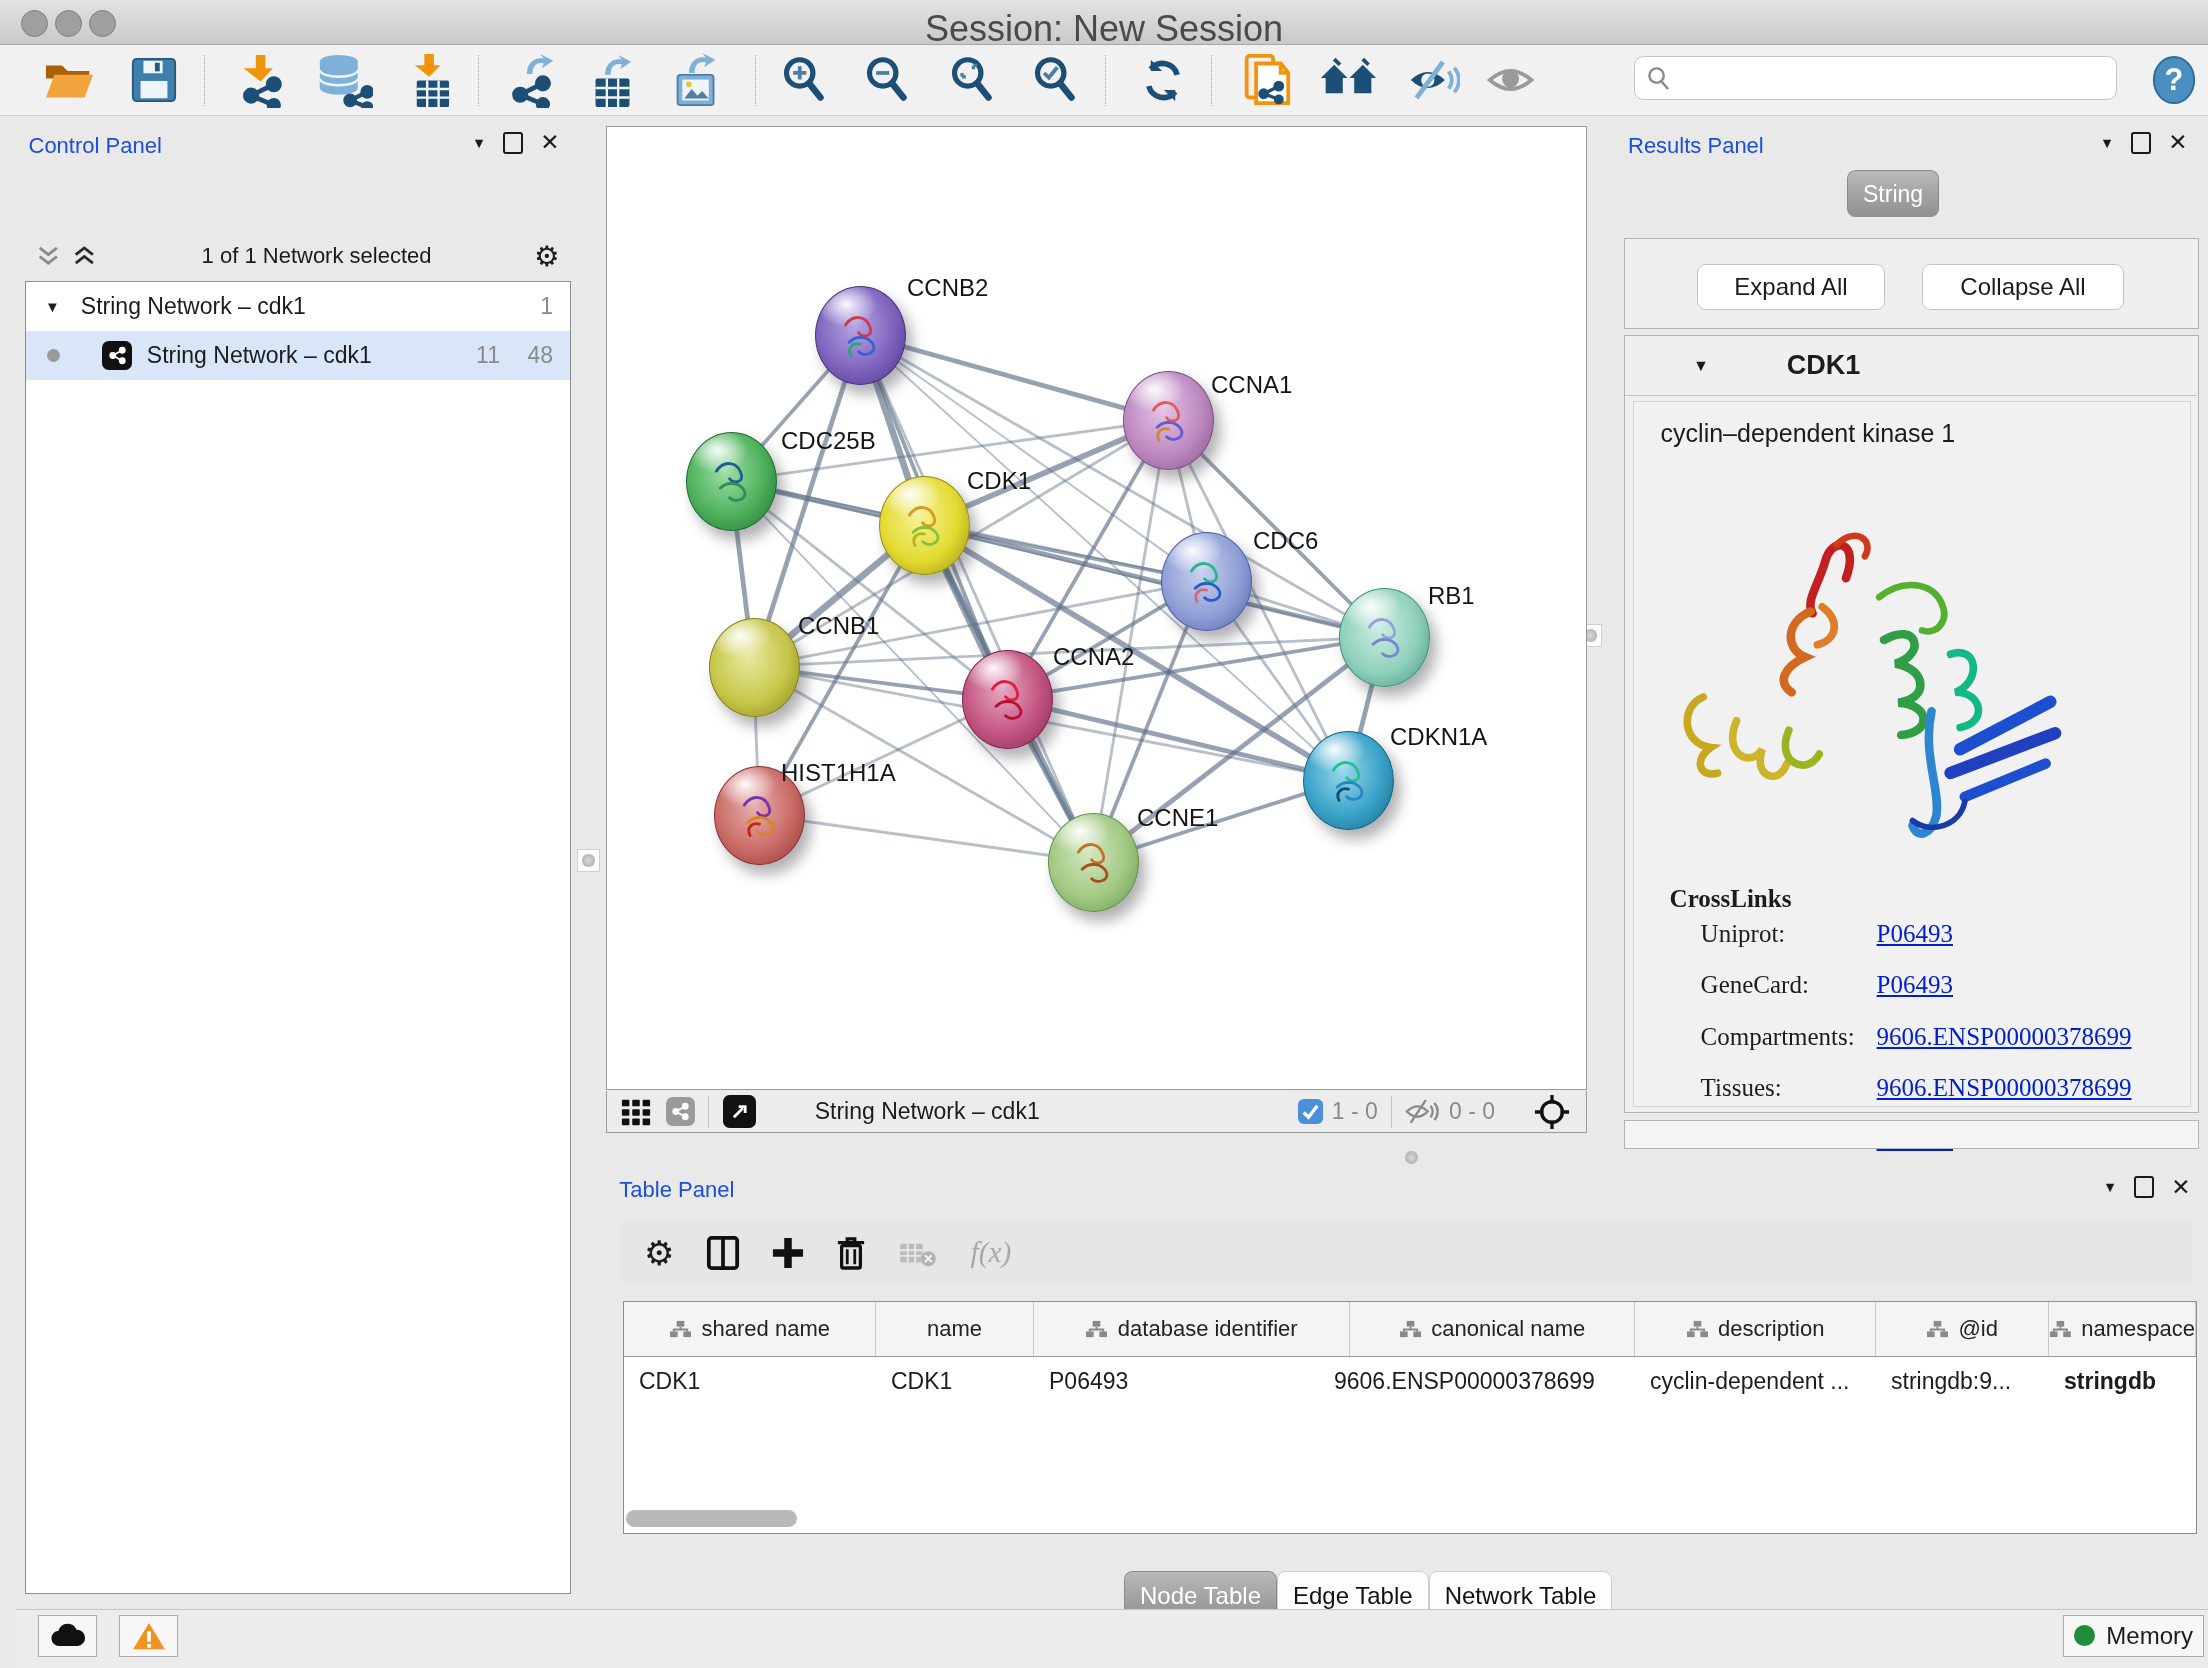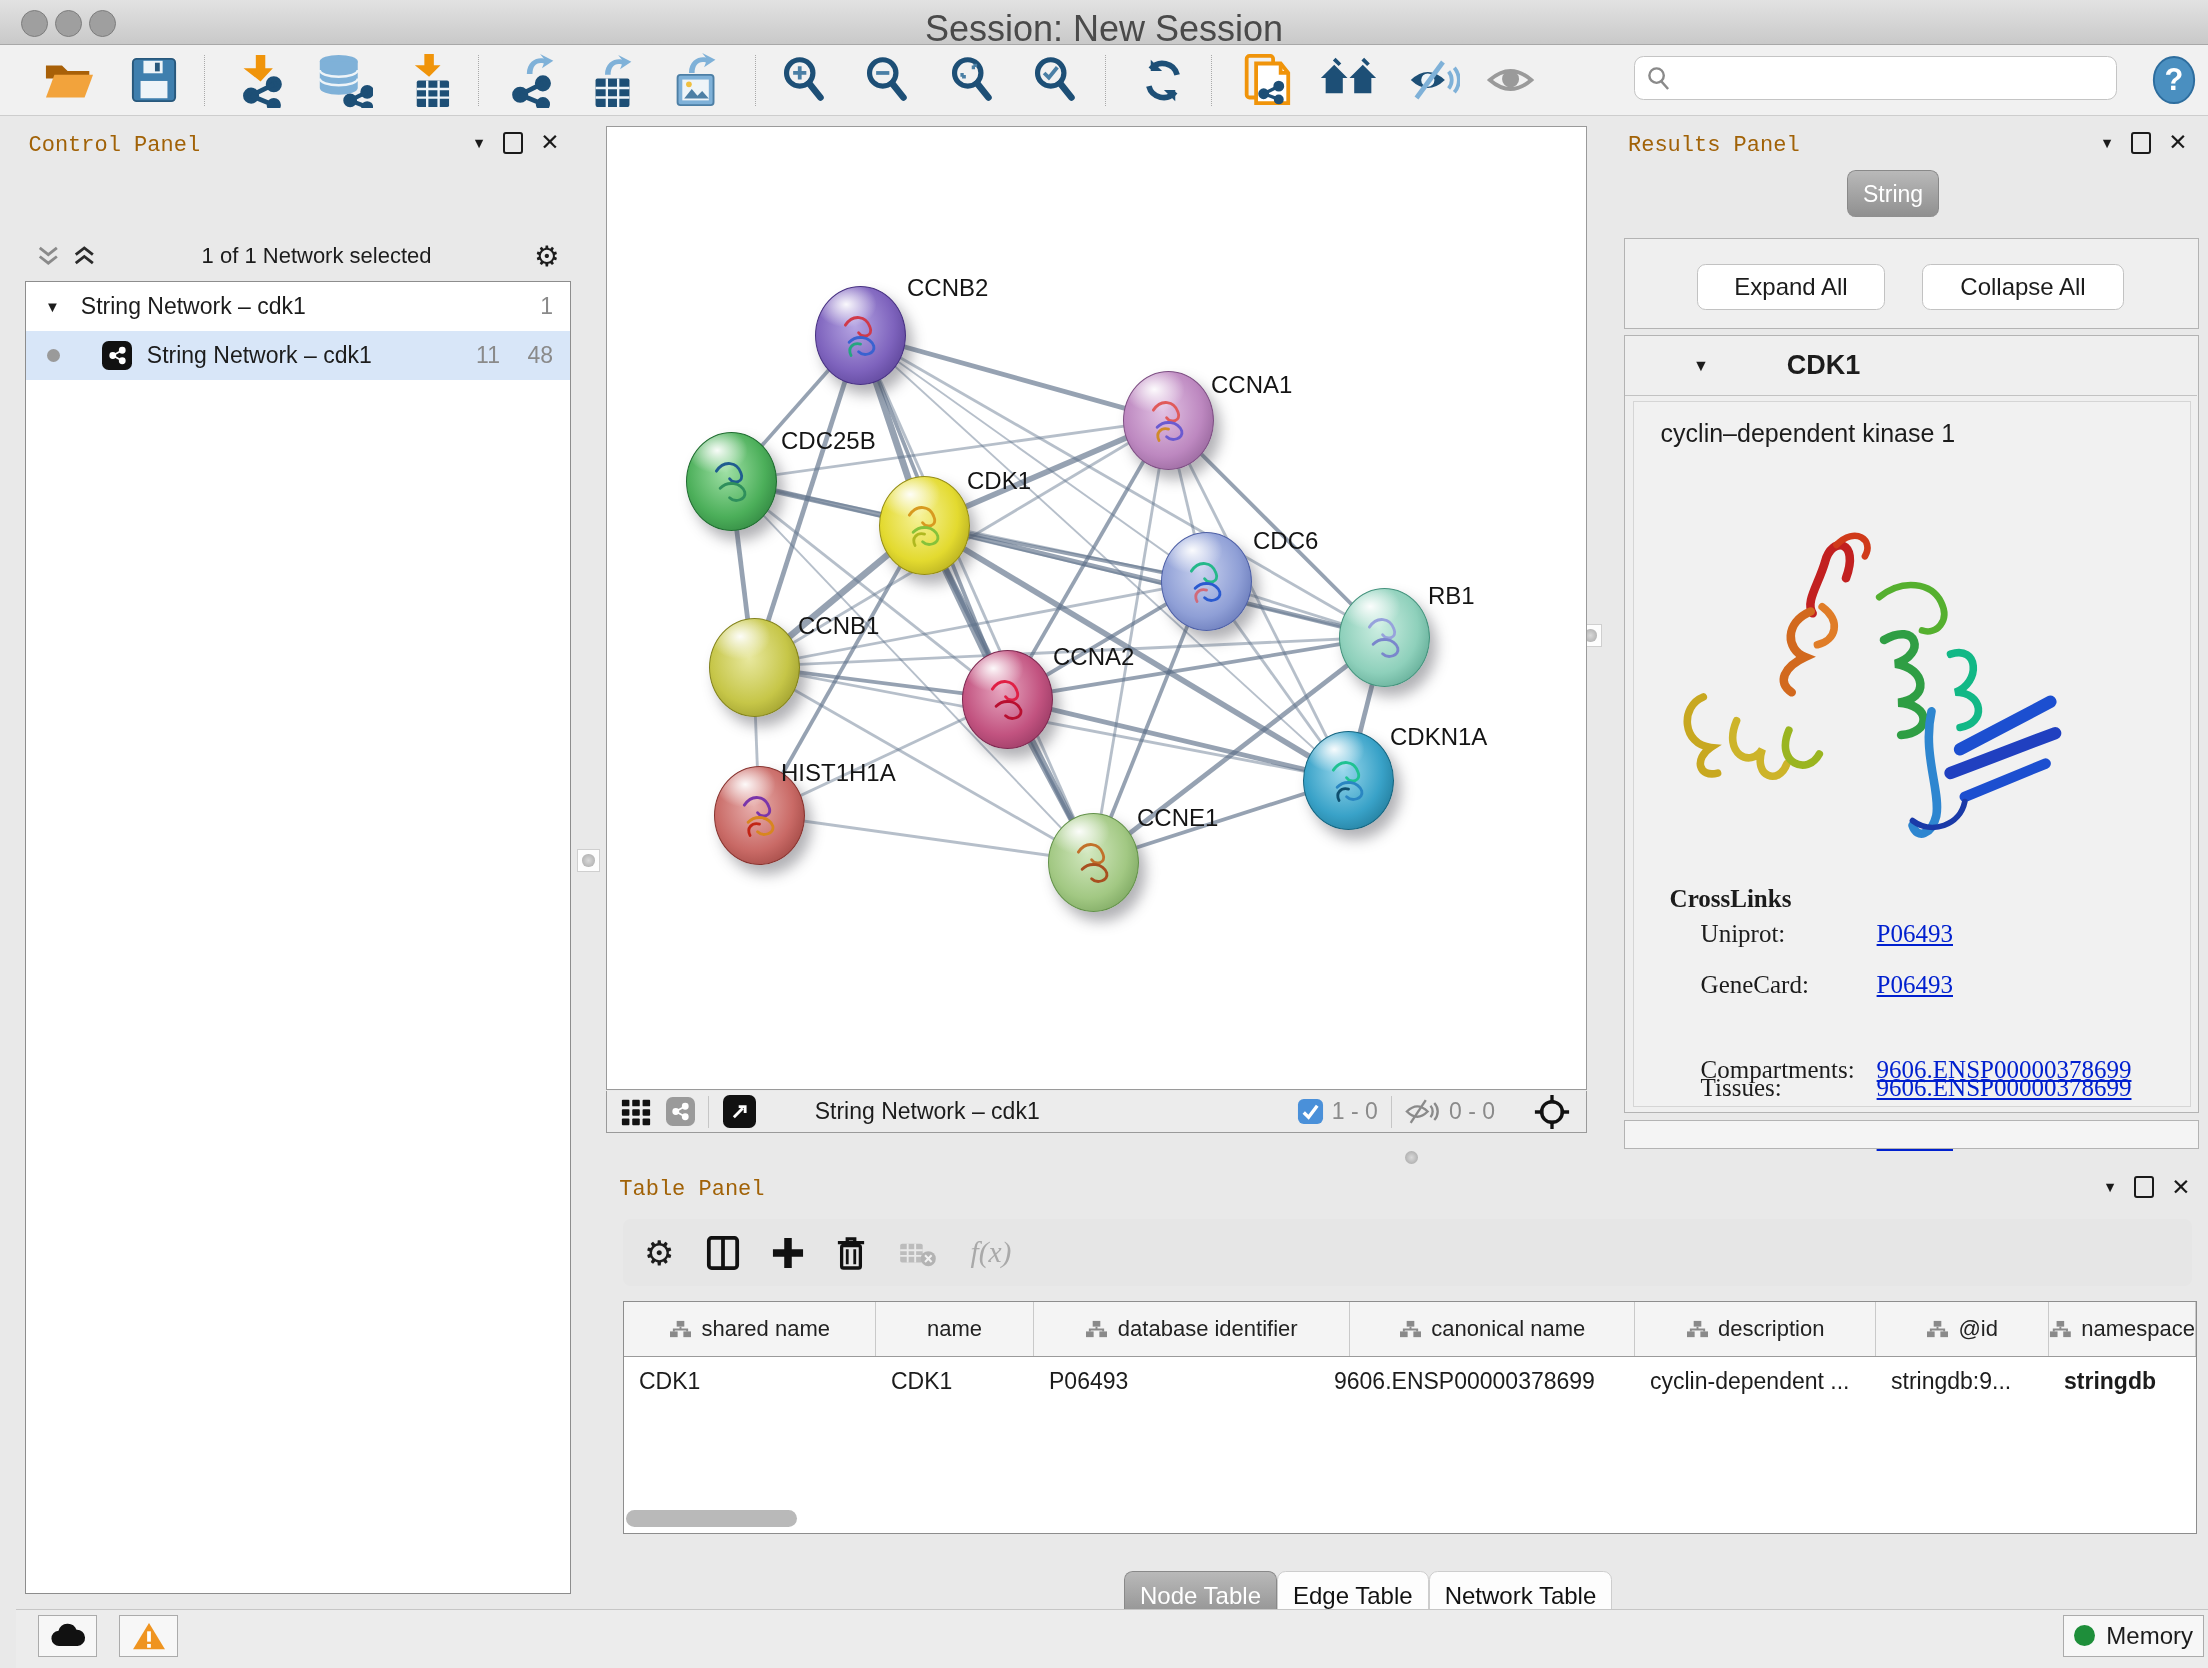--- a/index.html
+++ b/index.html
@@ -19,7 +19,7 @@
              border-radius:9.5px;display:flex;align-items:center;padding-left:11.4px;box-sizing:border-box;}
   .searchbox input{border:none;outline:none;font-size:23px;width:409px;background:transparent;}
   
-  .ptitle{font-size:22px;color:#a16207;font-family:Liberation Mono, monospace;}
+  .ptitle{font-size:22px;color:#1d4ed8;}
   .pbtns{display:flex;align-items:center;gap:17px;}
   .tri{font-size:14.3px;color:#1a1a1a;}
   .floatbox{width:16px;height:18px;border:2.4px solid #1a1a1a;border-radius:2.9px;display:inline-block;}

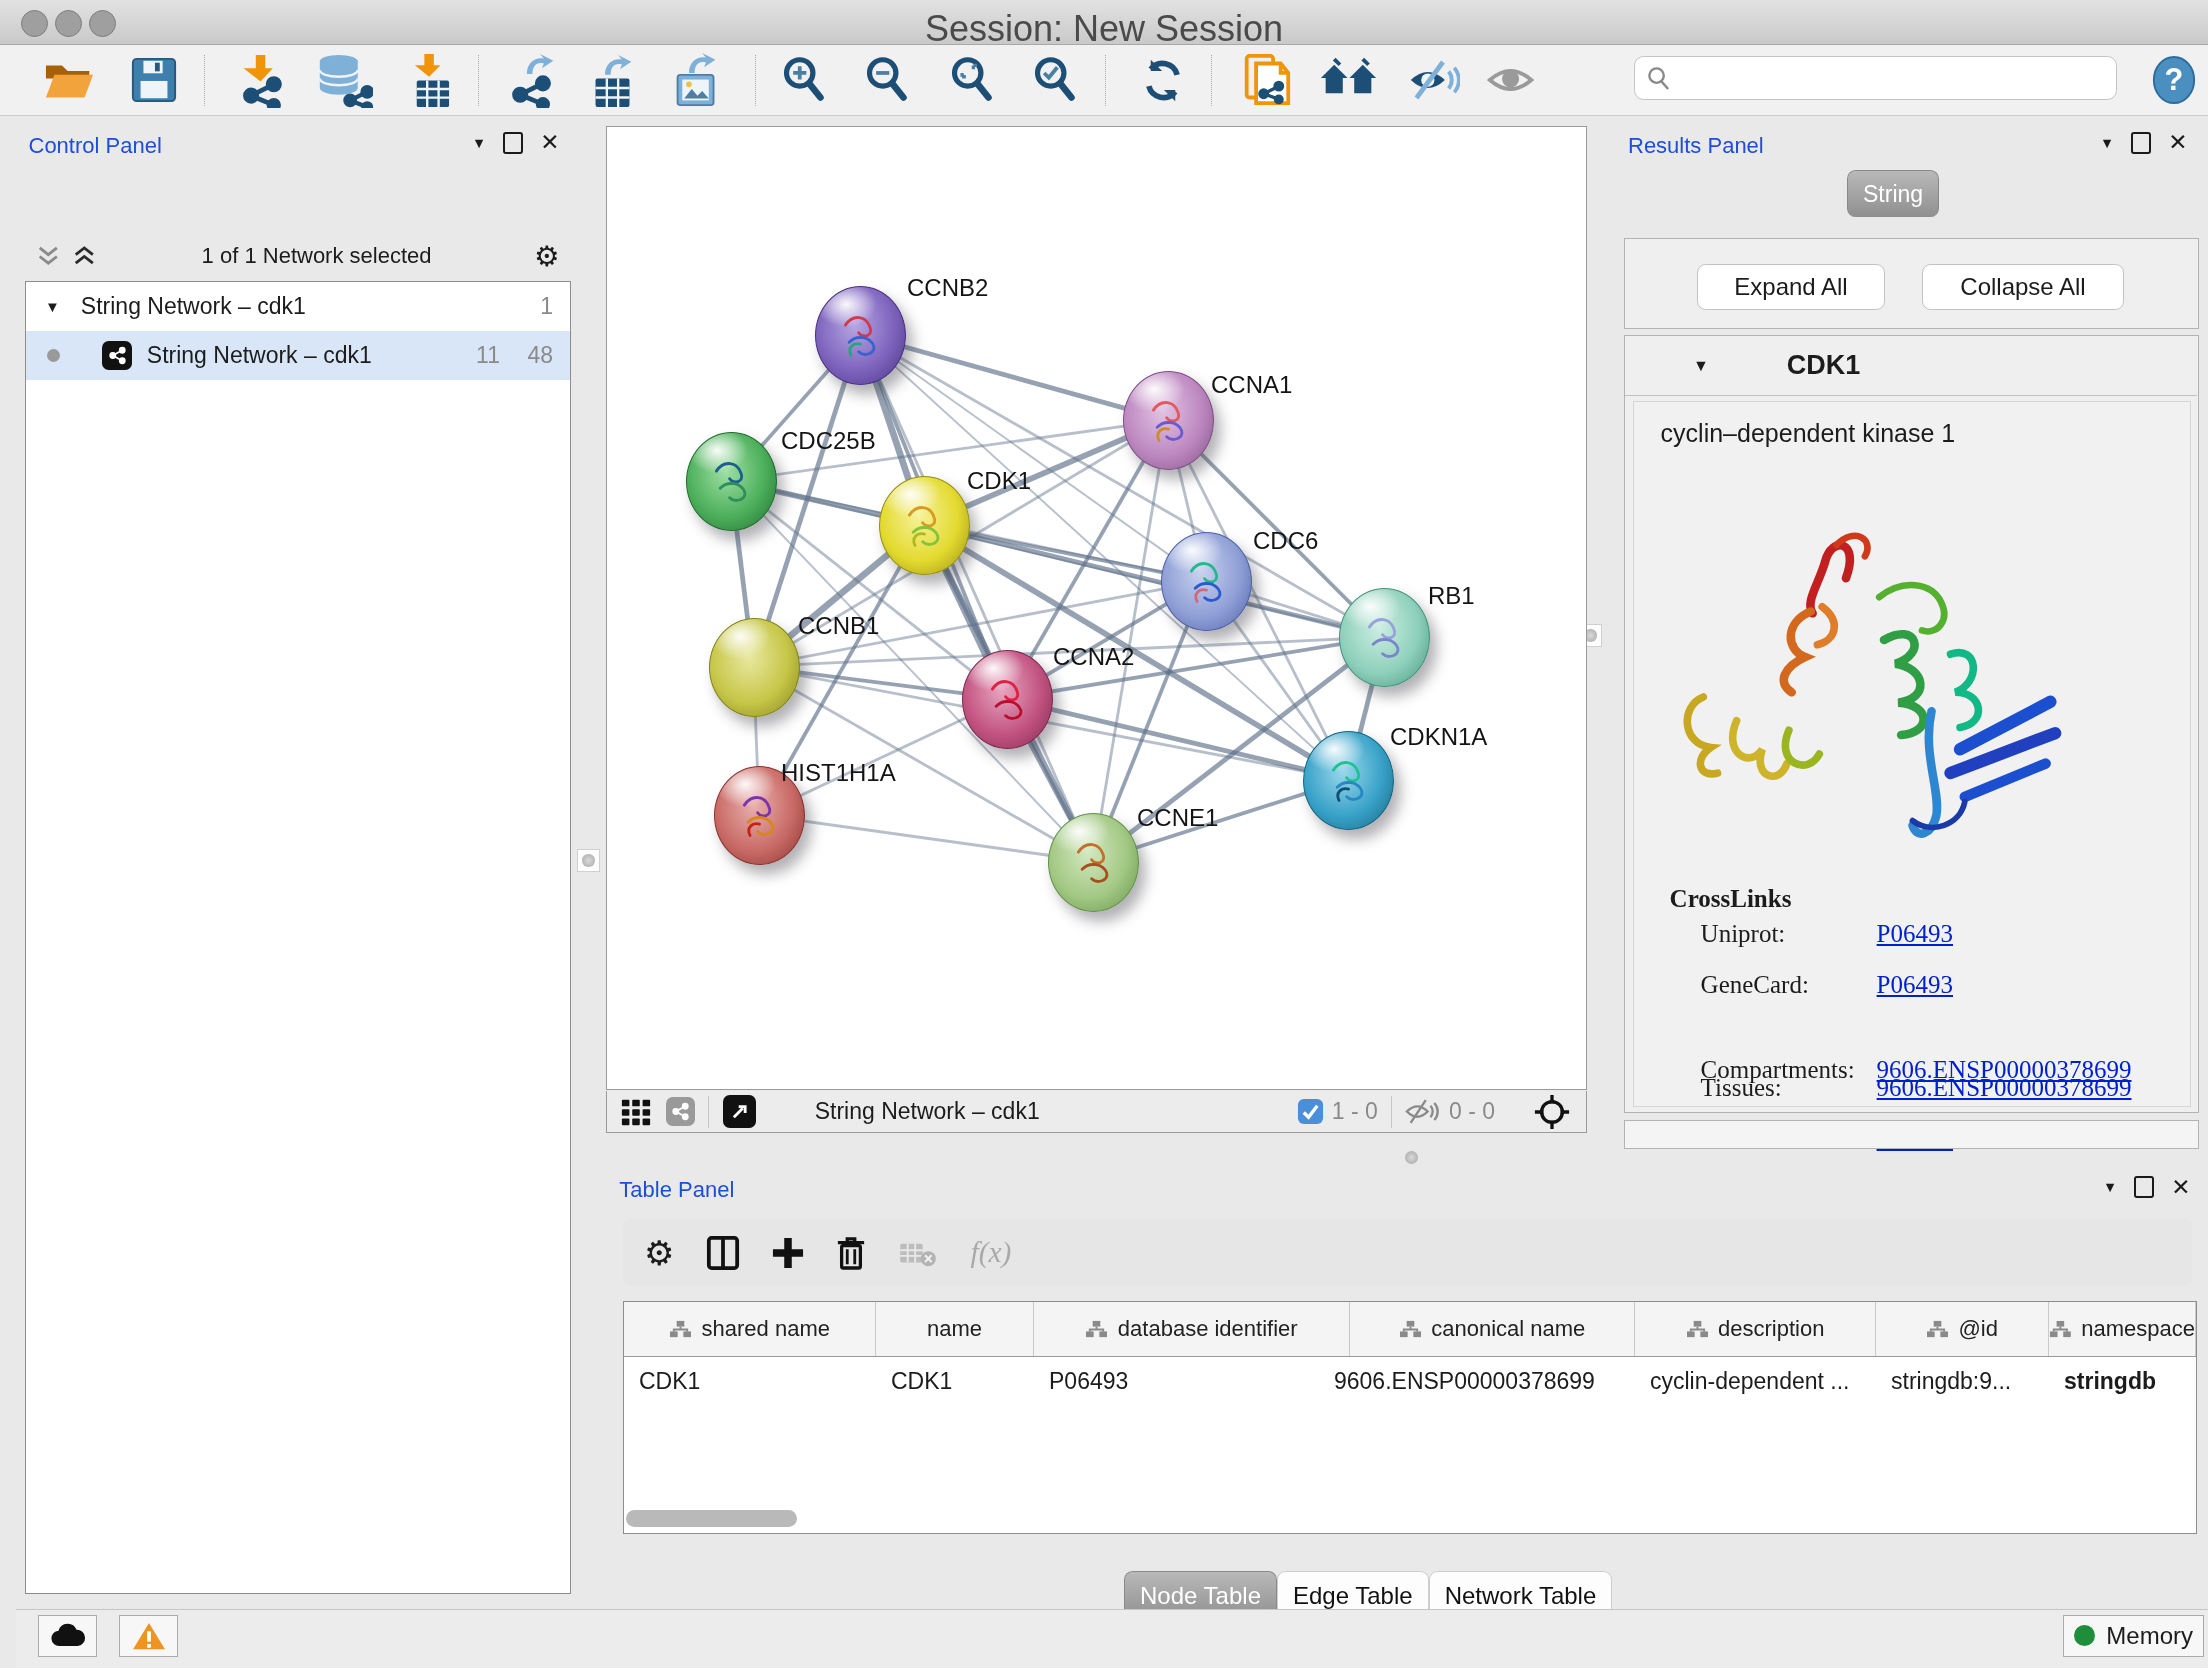--- a/index.html
+++ b/index.html
@@ -529,7 +529,7 @@
     <div class="abs" style="left:0;top:518px;width:556px">
         <div class="crossrow" style="left: 67px; top: 0px; width: 476px;"><span style="display: inline-block; width: 176px;">Uniprot:</span><span class="crosslink">P06493</span></div>
         <div class="crossrow" style="left: 67px; top: 51px; width: 476px;"><span style="display: inline-block; width: 176px;">GeneCard:</span><span class="crosslink">P06493</span></div>
-        <div class="crossrow" style="left: 67px; top: 103px; width: 476px;"><span style="display: inline-block; width: 176px; margin-top: 33px;">Compartments:</span><span class="crosslink">9606.ENSP00000378699</span></div>
+        <div class="crossrow" style="left: 67px; top: 103px; width: 476px;"><span style="display: inline-block; width: 176px;">Compartments:</span><span class="crosslink">9606.ENSP00000378699</span></div>
         <div class="crossrow" style="left: 67px; top: 154px; width: 476px;"><span style="display: inline-block; width: 176px;">Tissues:</span><span class="crosslink">9606.ENSP00000378699</span></div>
         <div class="crossrow" style="left: 67px; top: 205px; width: 476px;"><span style="display: inline-block; width: 176px;">Pharos:</span><span class="crosslink">P06493</span></div>
       </div>

